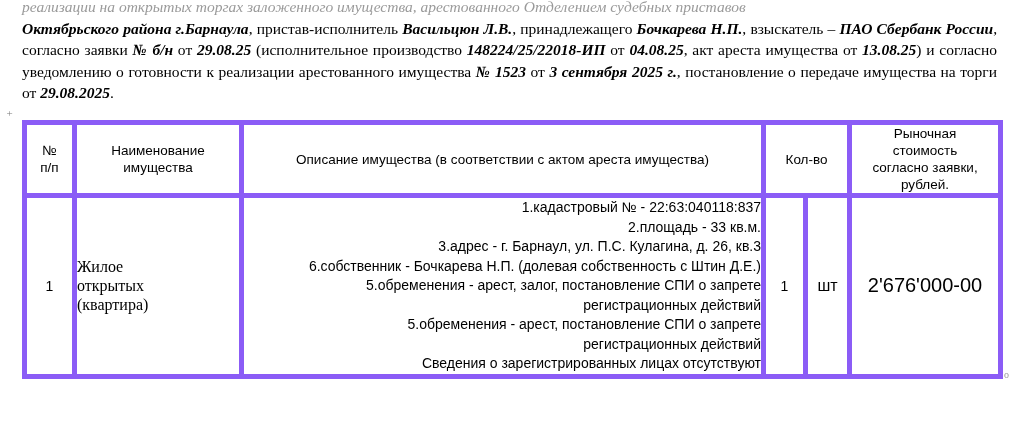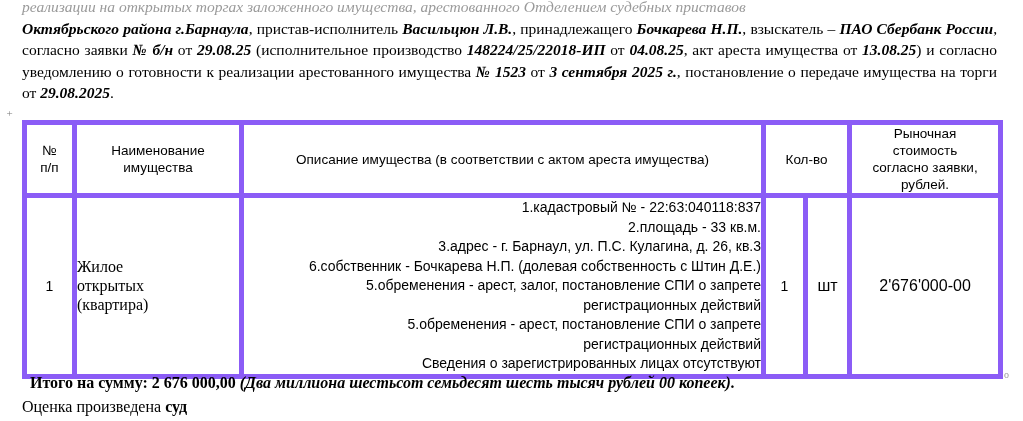--- a/index.html
+++ b/index.html
@@ -101,7 +101,7 @@
   }
   td.c-price {
     text-align: center;
-    font-size: 16px;
+    font-size: 20px;
     font-family: "Liberation Sans", sans-serif;
   }
   .desc-line { display: block; white-space: nowrap; }

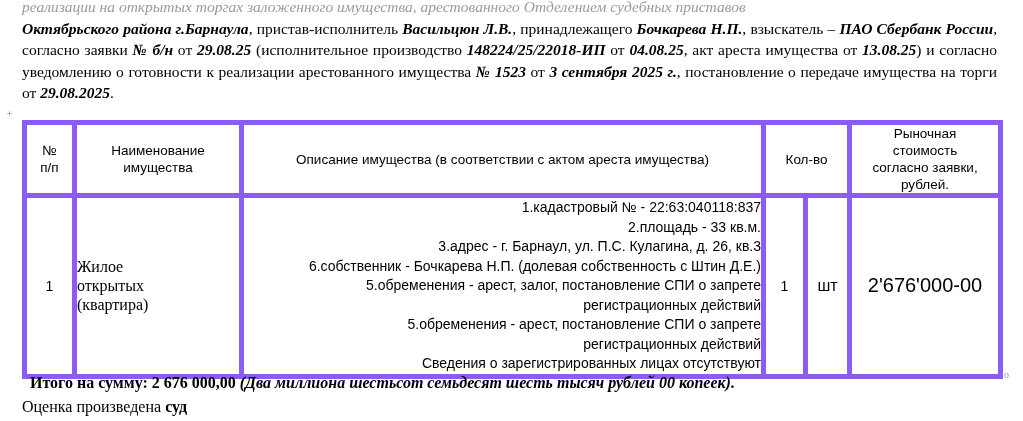--- a/index.html
+++ b/index.html
@@ -209,7 +209,6 @@
     </table>
   </div>
 
-  <div class="total"><span class="b">Итого на сумму:</span><span class="b">&nbsp;</span><span class="b">2 676 000,00</span><span>&nbsp;</span><span class="bi">(Два миллиона шестьсот семьдесят шесть тысяч рублей 00 копеек).</span></div>
 
   <div class="assess"><span>Оценка произведена</span><span>&nbsp;</span><span class="b">суд</span></div>
 

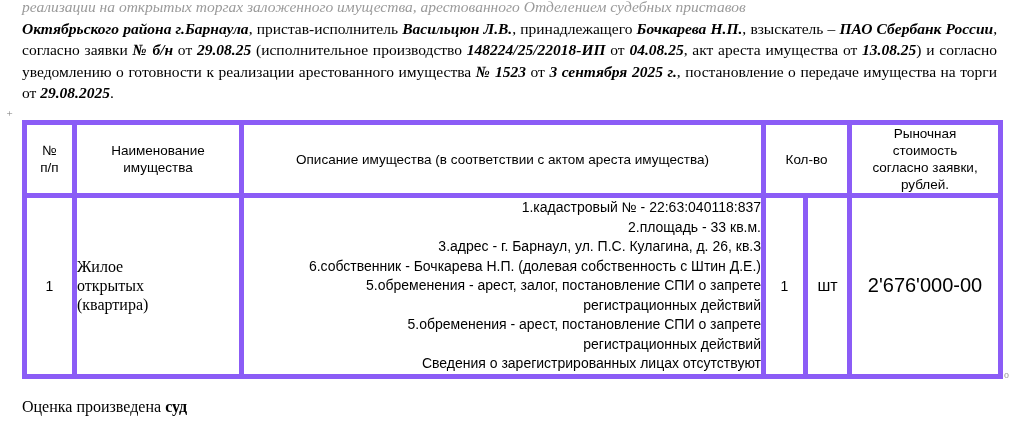--- a/index.html
+++ b/index.html
@@ -210,7 +210,6 @@
   </div>
 
 
-  <div class="assess"><span>Оценка произведена</span><span>&nbsp;</span><span class="b">суд</span></div>
 
 </div>
 

